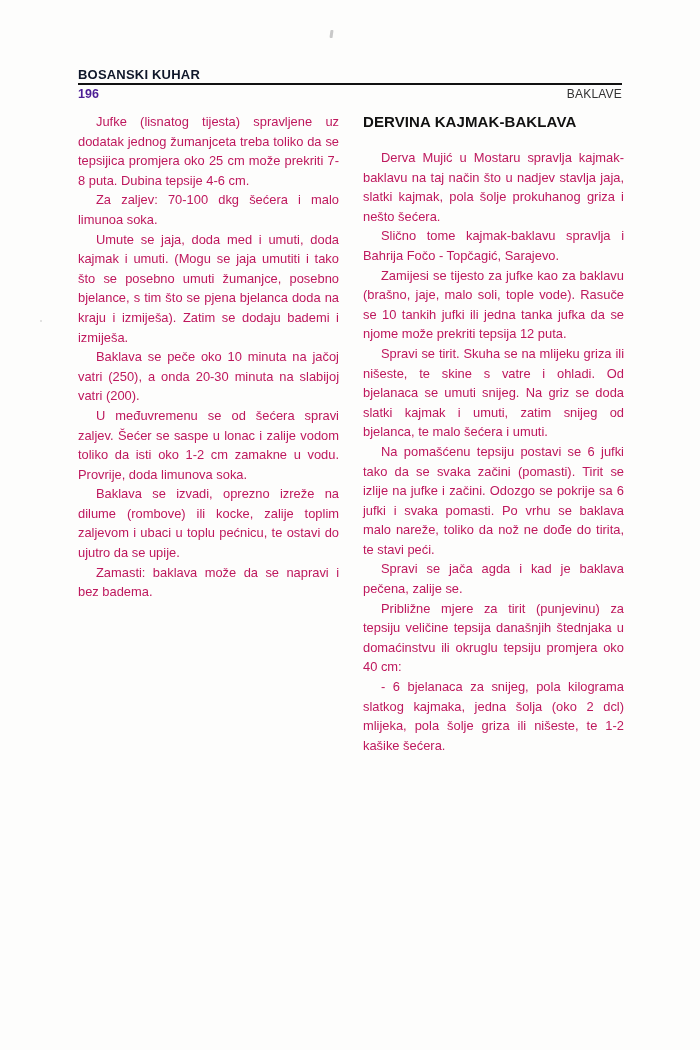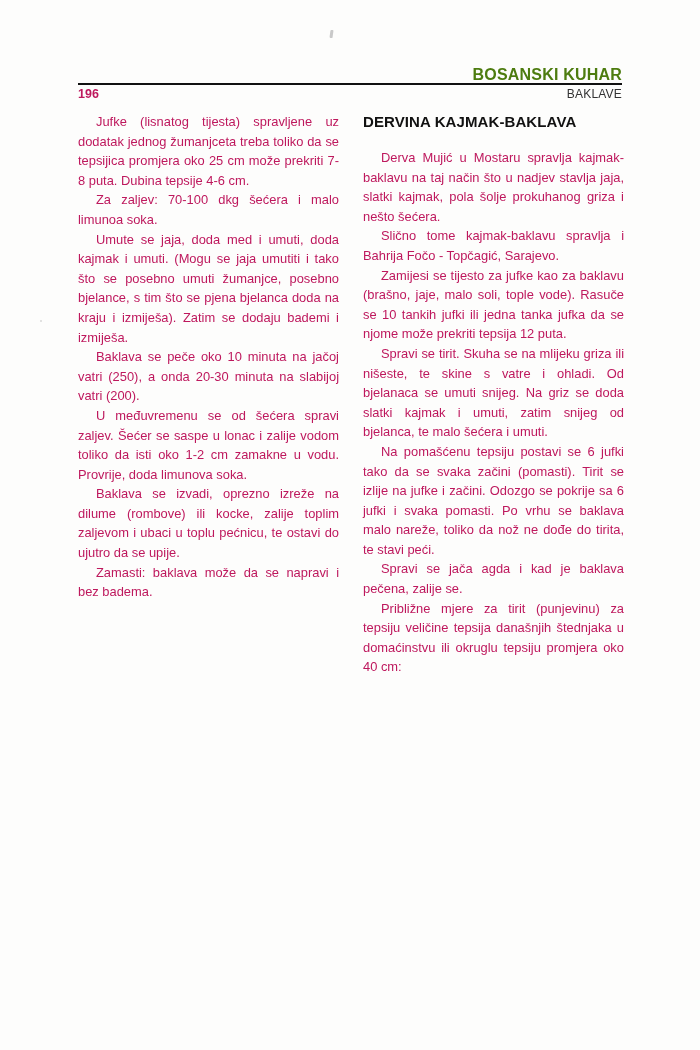--- a/index.html
+++ b/index.html
@@ -30,11 +30,10 @@
     width: 544px;
   }
   .header-title {
-    text-align: right;
-    font-size: 16px;
+    font-size: 13px;
     font-weight: bold;
     letter-spacing: 0.2px;
-    color: #4d7c0f;
+    color: #0f172a;
     line-height: 14px;
   }
   .header-rule {

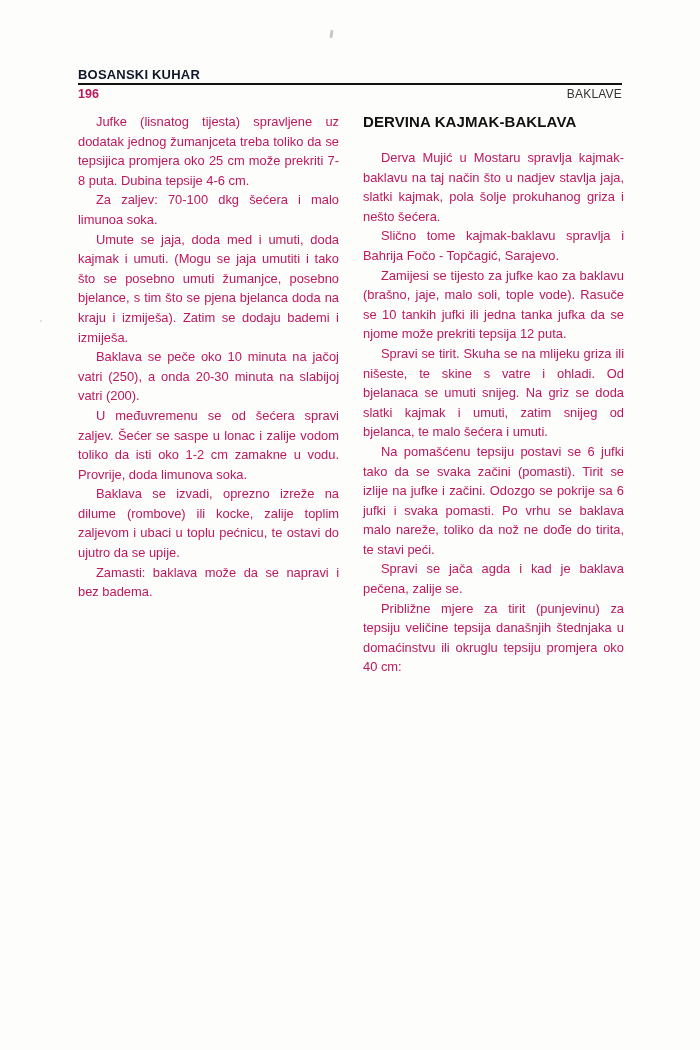--- a/index.html
+++ b/index.html
@@ -49,7 +49,7 @@
   .page-number {
     font-size: 12.5px;
     font-weight: bold;
-    color: #be185d;
+    color: #4c1d95;
     line-height: 14px;
   }
   .header-sub {

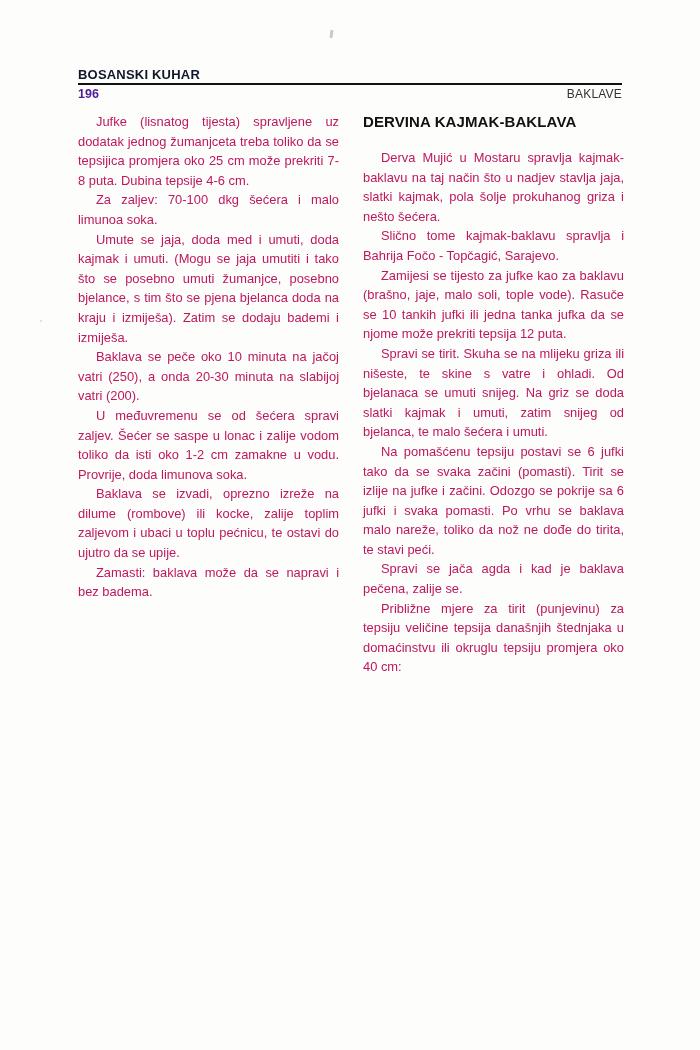--- a/index.html
+++ b/index.html
@@ -144,6 +144,7 @@
       <p class="para">Na pomašćenu tepsiju postavi se 6 jufki tako da se svaka začini (pomasti). Tirit se izlije na jufke i začini. Odozgo se pokrije sa 6 jufki i svaka pomasti. Po vrhu se baklava malo nareže, toliko da nož ne dođe do tirita, te stavi peći.</p>
       <p class="para">Spravi se jača agda i kad je baklava pečena, zalije se.</p>
       <p class="para">Približne mjere za tirit (punjevinu) za tepsiju veličine tepsija današnjih štednjaka u domaćinstvu ili okruglu tepsiju promjera oko 40 cm:</p>
+      <p class="para">- 6 bjelanaca za snijeg, pola kilograma slatkog kajmaka, jedna šolja (oko 2 dcl) mlijeka, pola šolje griza ili nišeste, te 1-2 kašike šećera.</p>
     </div>
 
   </div>

